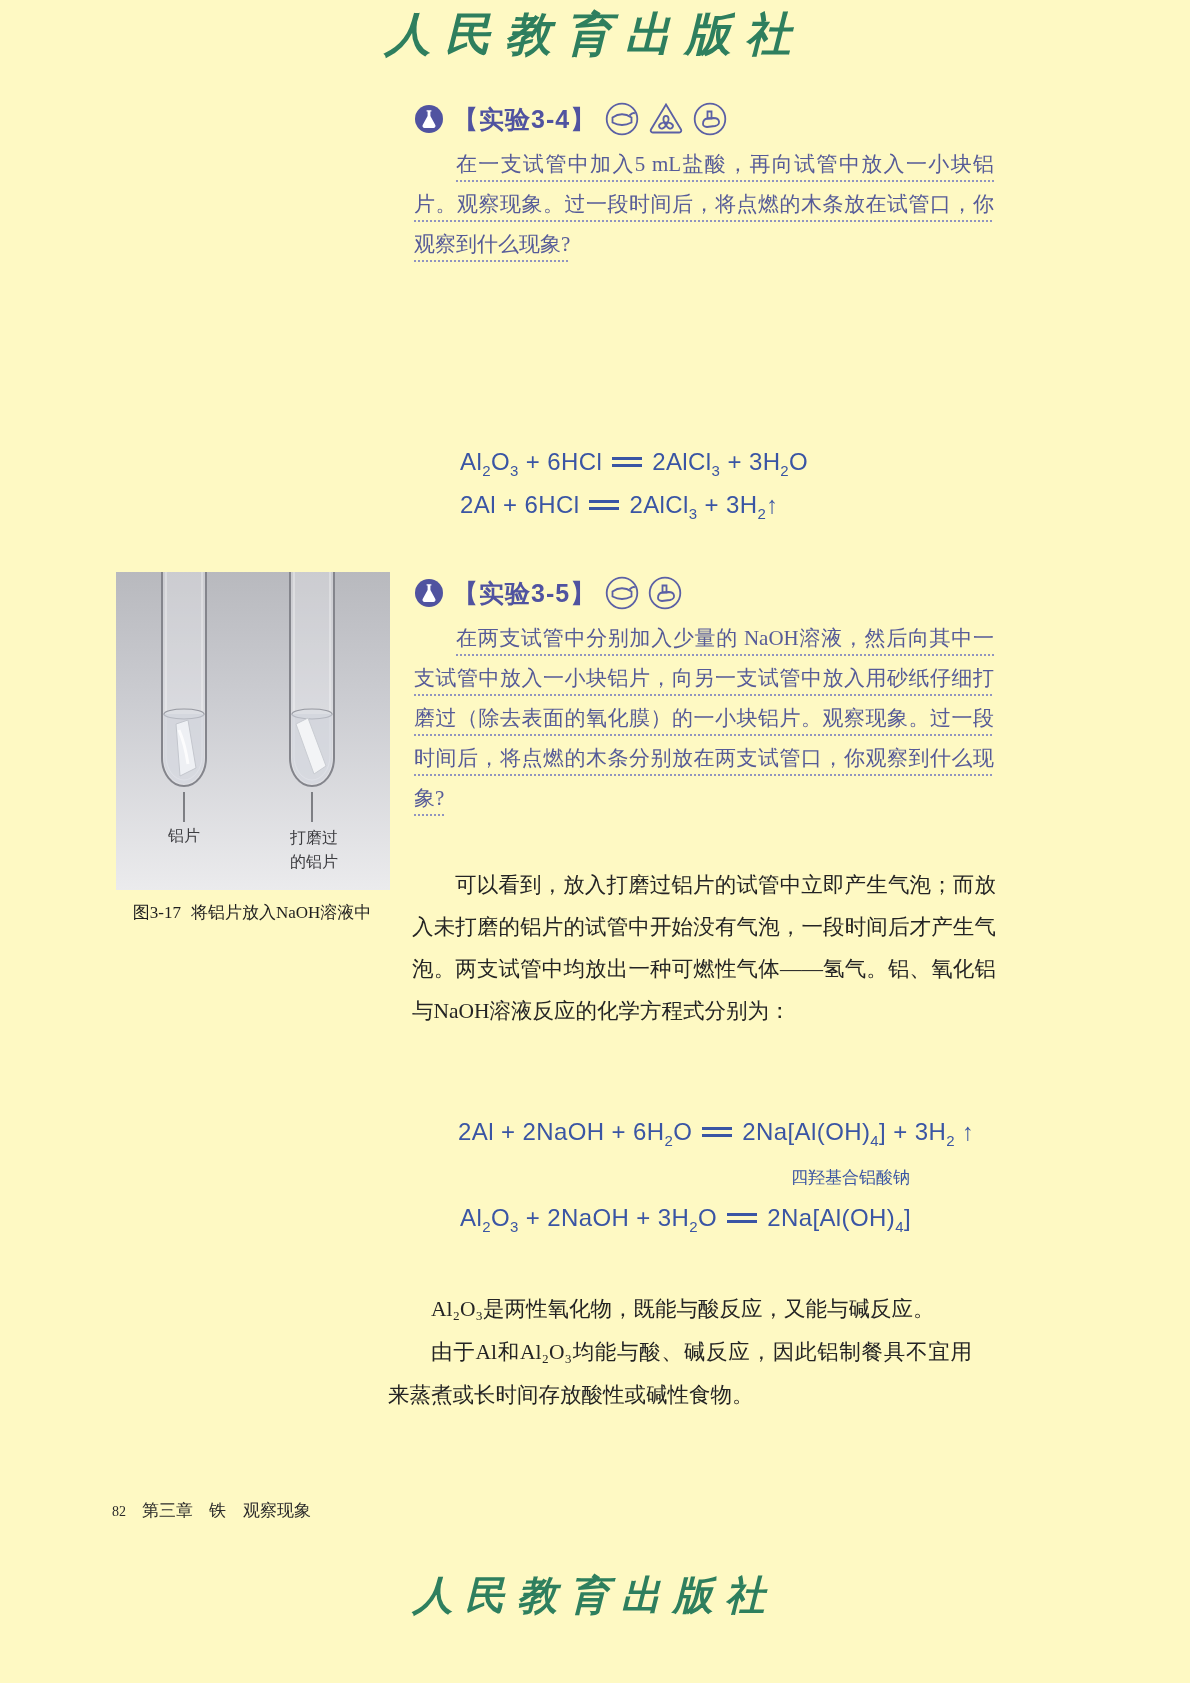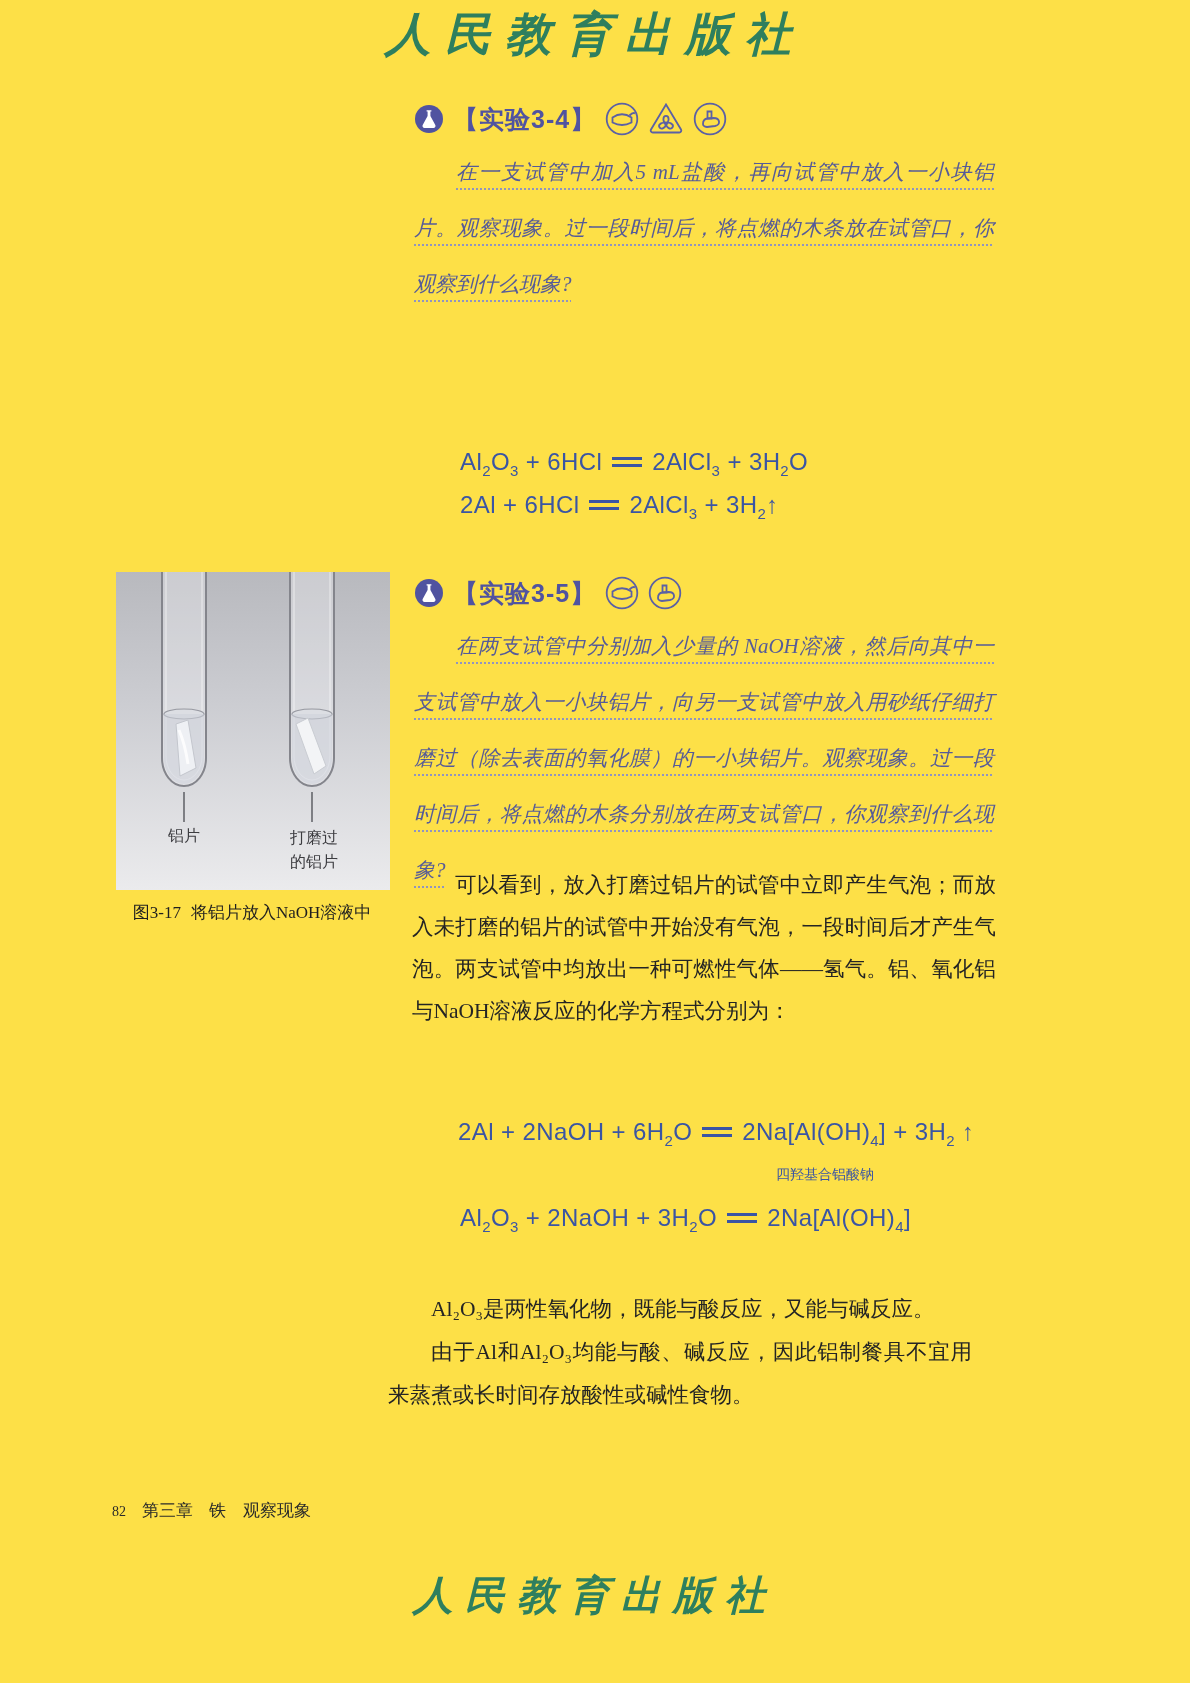--- a/index.html
+++ b/index.html
@@ -4,7 +4,7 @@
 <style>
   html,body { margin:0; padding:0; background:#ffffff; }
   .page {
-    position:relative; width:1190px; height:1683px; background:#fde047;
+    position:relative; width:1190px; height:1683px; background:#fef9c3;
     font-family:"Liberation Serif","DejaVu Serif",serif; overflow:hidden;
   }
   

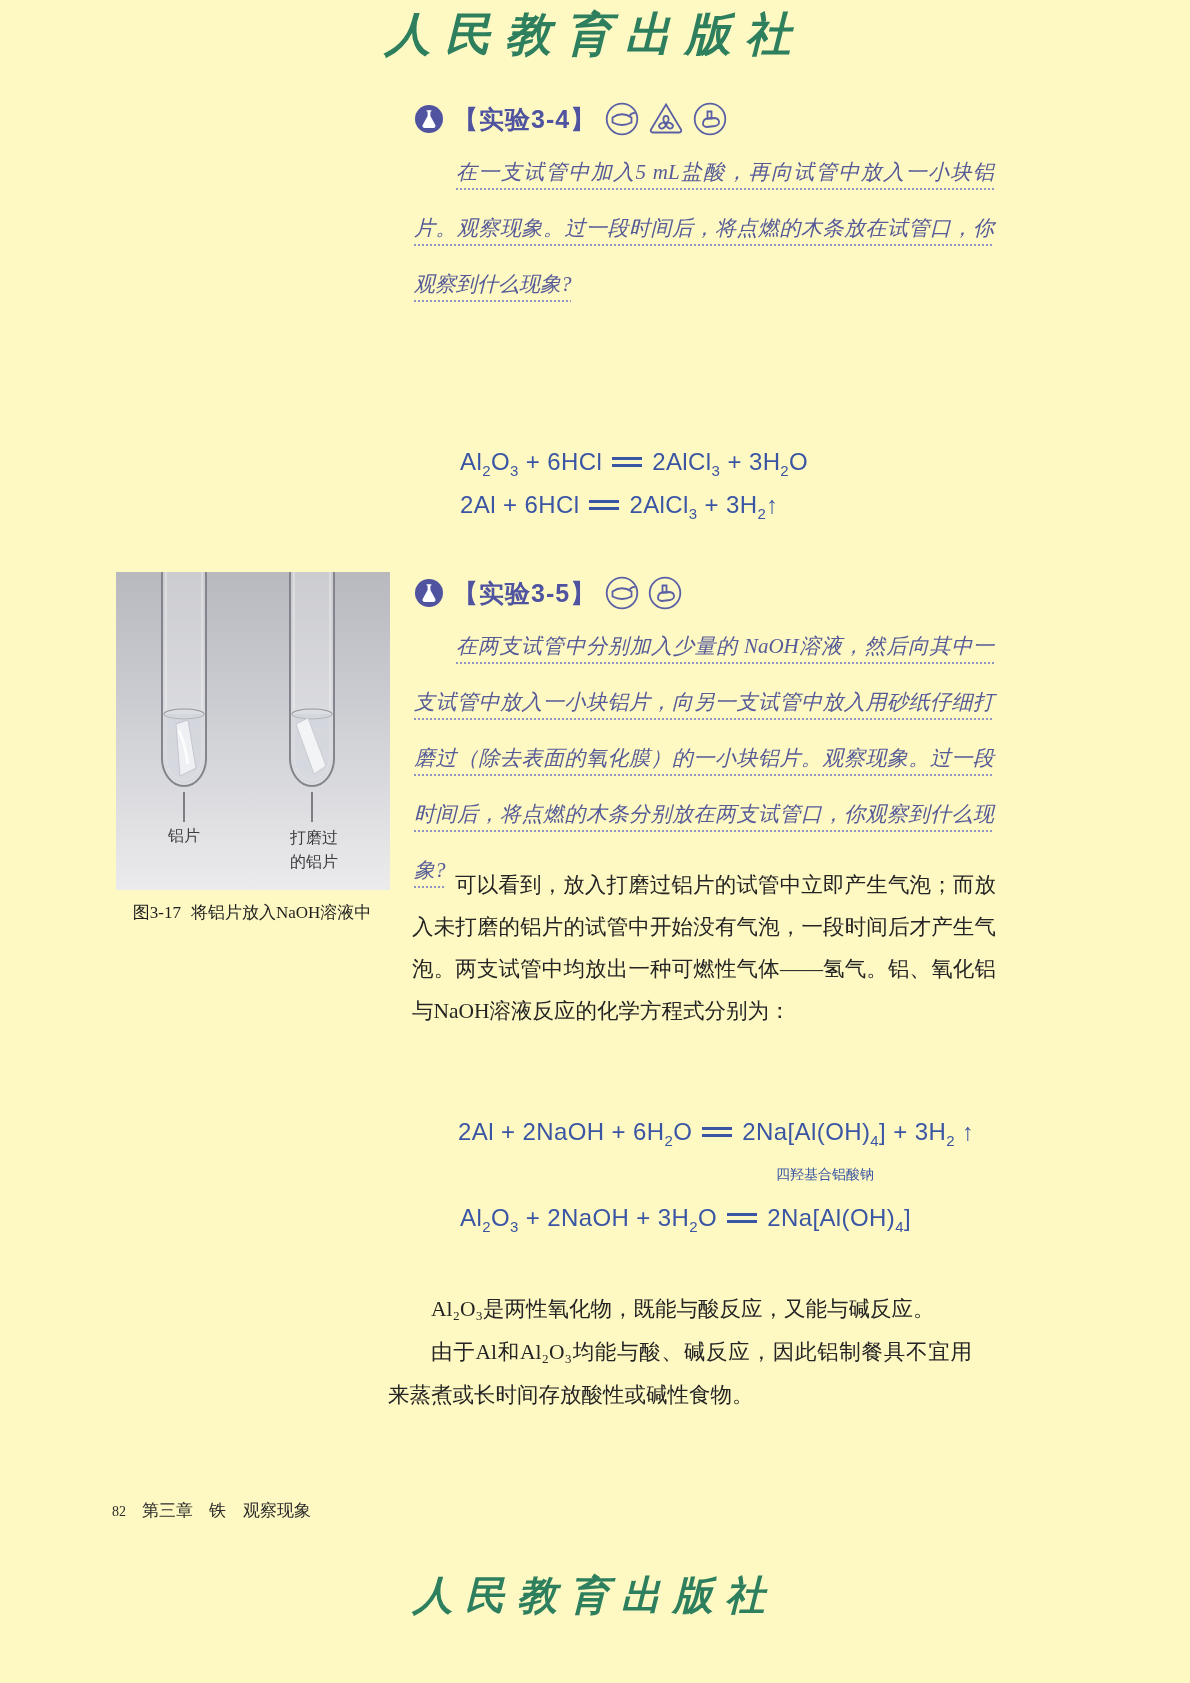--- a/index.html
+++ b/index.html
@@ -28,8 +28,8 @@
 
   
   .exp-body {
-    position:absolute; margin:0; font-style:italic;
-    font-size:21px; line-height:56px; color:#565b98;
+    position:absolute; margin:0; 
+    font-size:21px; line-height:40px; color:#565b98;
     text-align:justify; text-indent:2em;
     text-decoration:underline dotted 1.5px; text-decoration-color:#9094c0;
     text-underline-offset:9px;

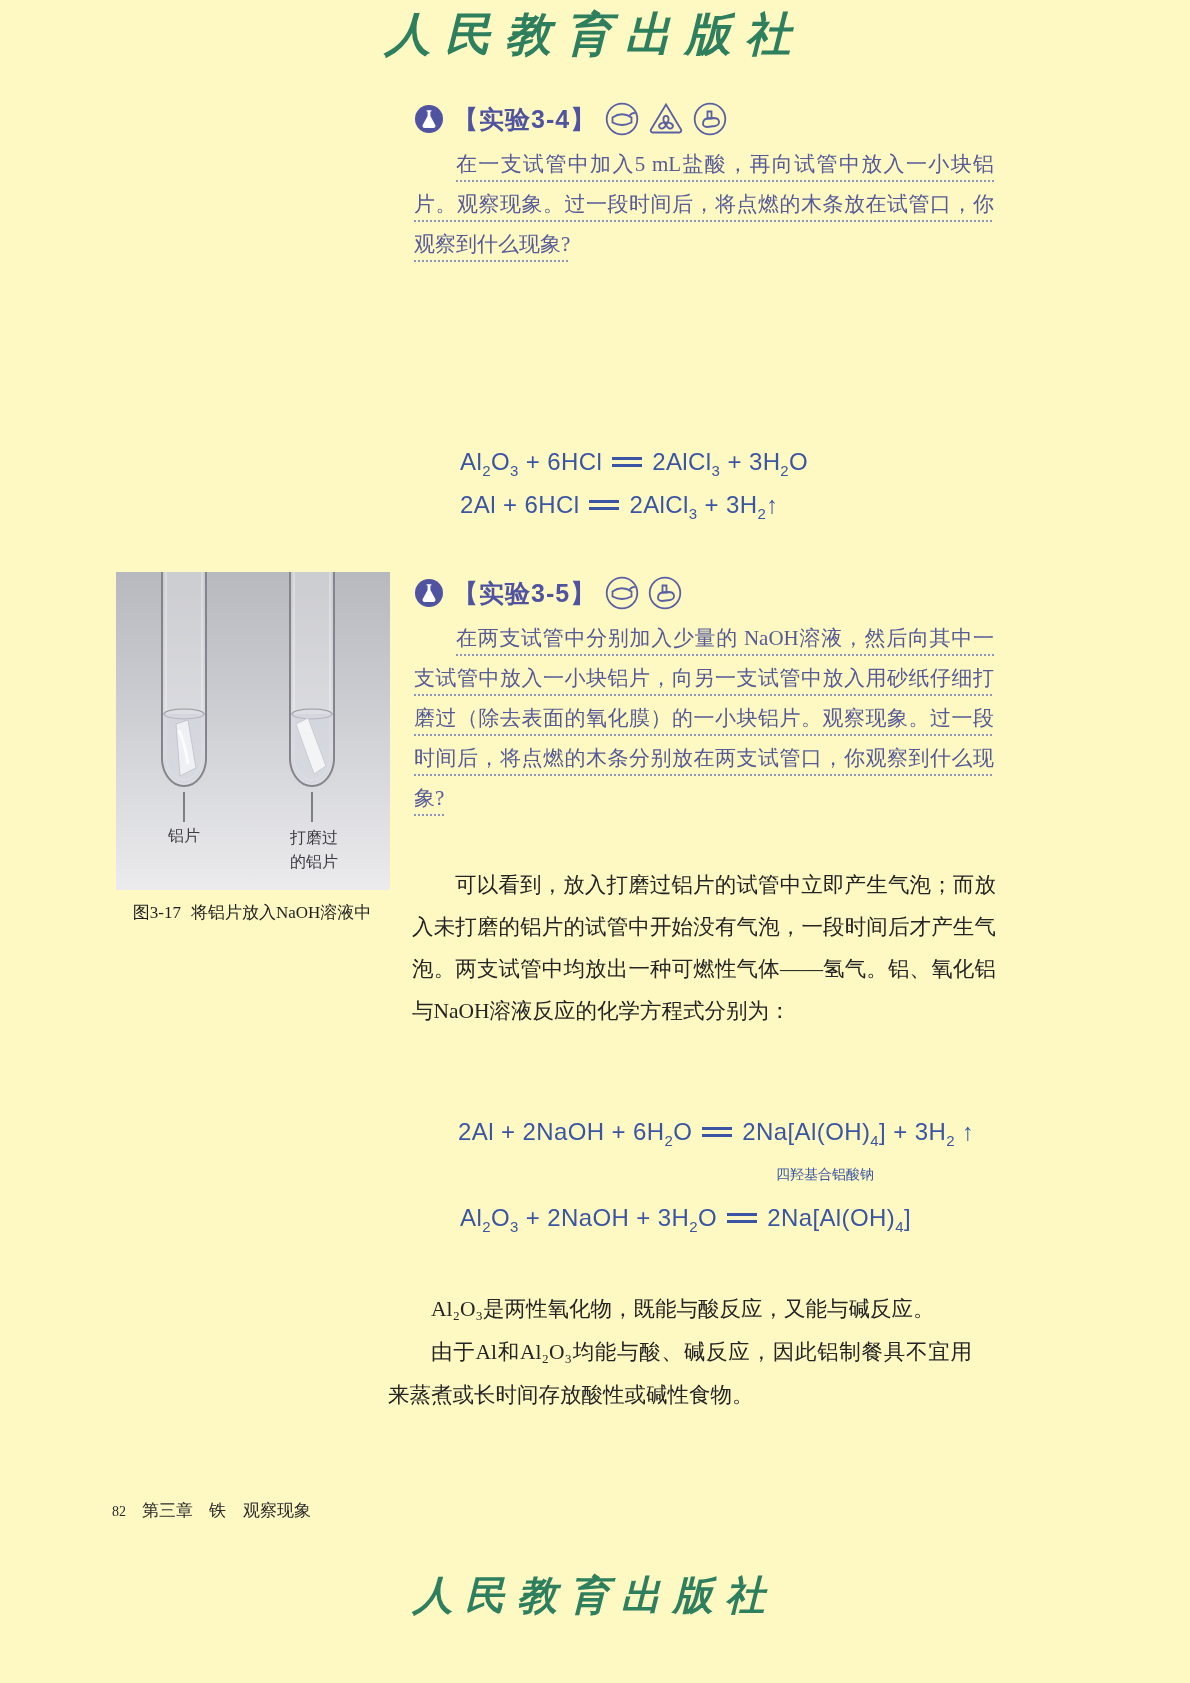--- a/index.html
+++ b/index.html
@@ -64,8 +64,8 @@
   .eq3 { left:458px; top:1118px; }
   .eq4 { left:460px; top:1204px; }
   .eq-annotation {
-    position:absolute; left:740px; top:1166px; width:170px; text-align:center;
-    color:#3a55a4; font-size:14px; margin:0;
+    position:absolute; left:740px; top:1166px; width:170px; text-align:right;
+    color:#3a55a4; font-size:17px; margin:0;
   }
 
   

